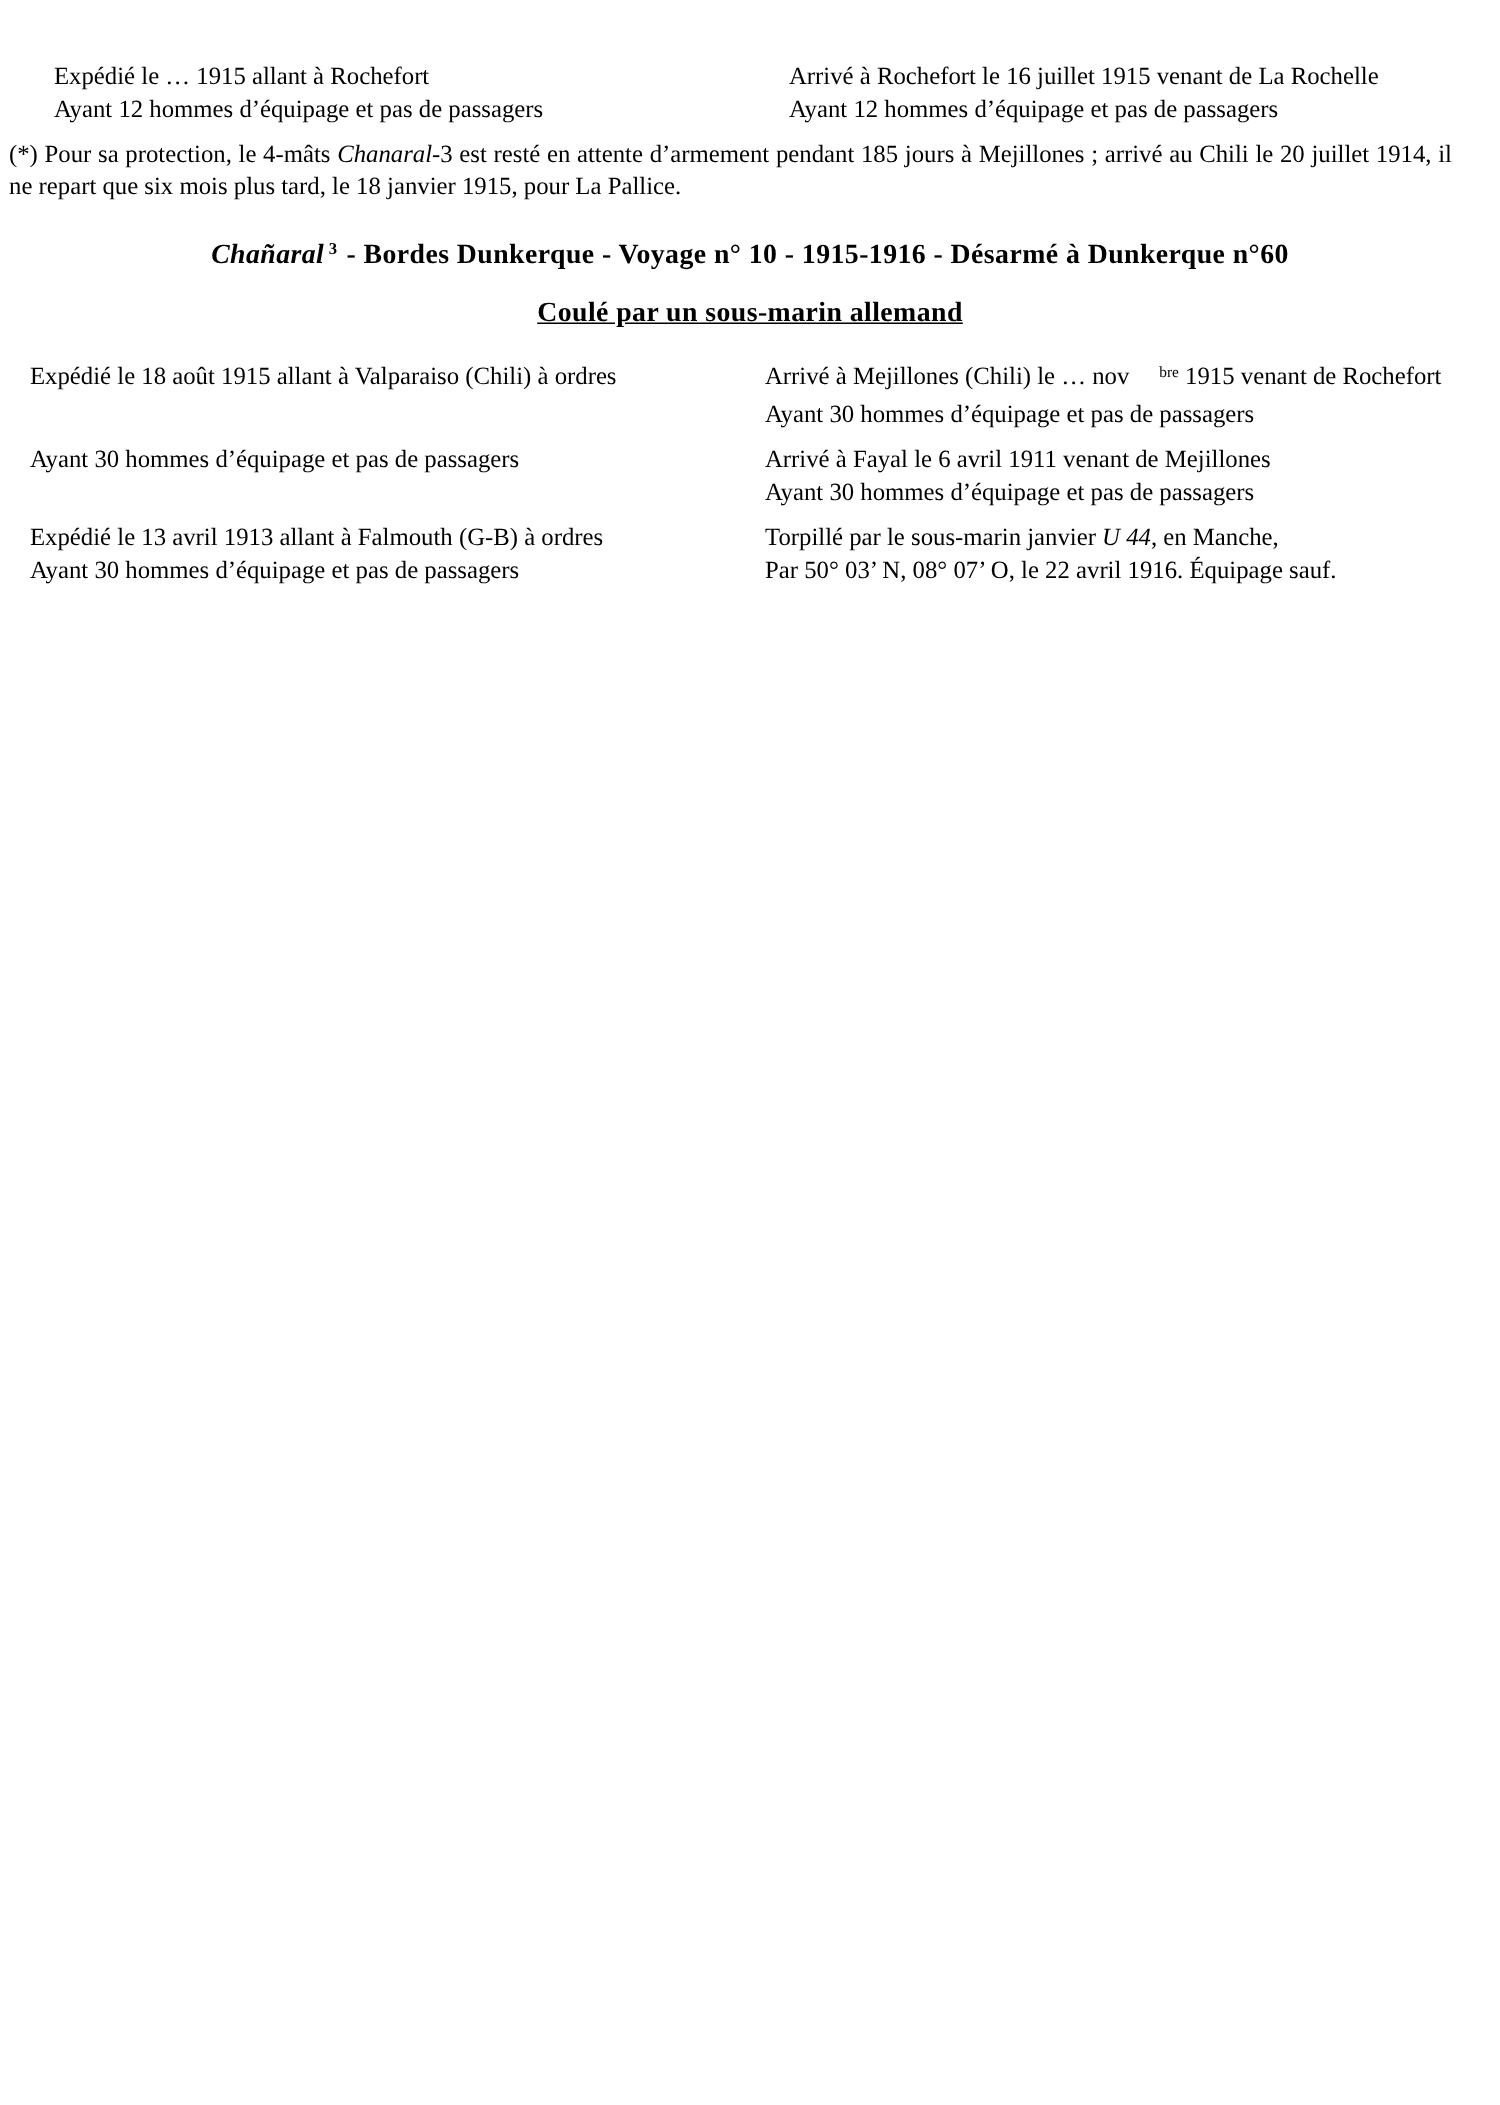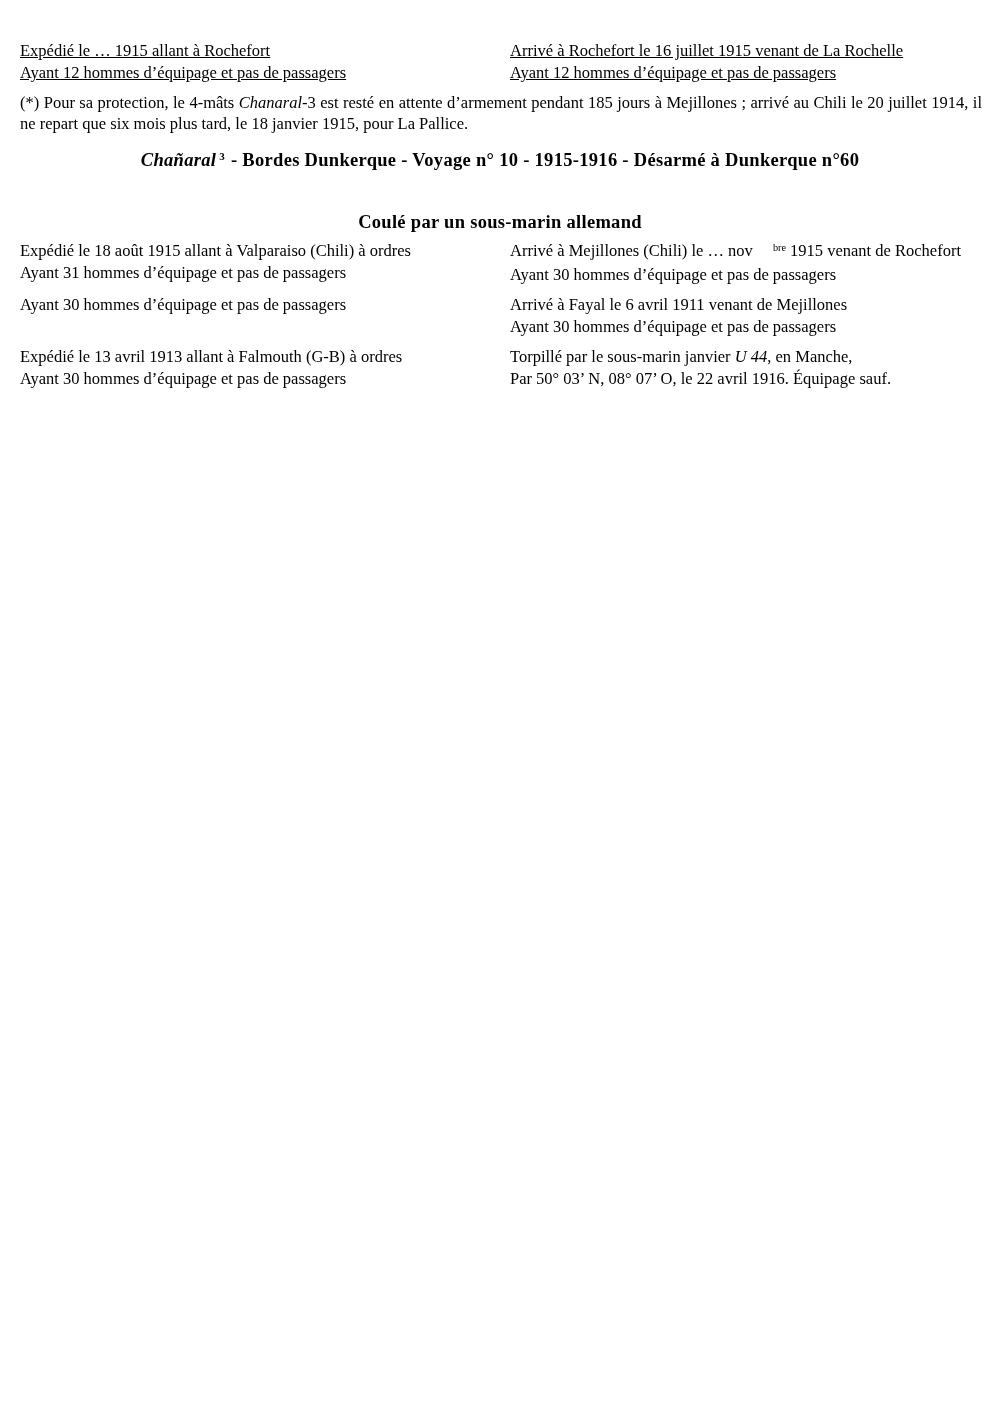--- a/index.html
+++ b/index.html
@@ -20,10 +20,9 @@
   }
   .entry-row {
     position: absolute;
-    left: 20px;
+    left: 36px;
     width: 962px;
     display: flex;
-    text-decoration: underline;
   }
   .col-left  { width: 490px; }
   .col-right { width: 472px; }

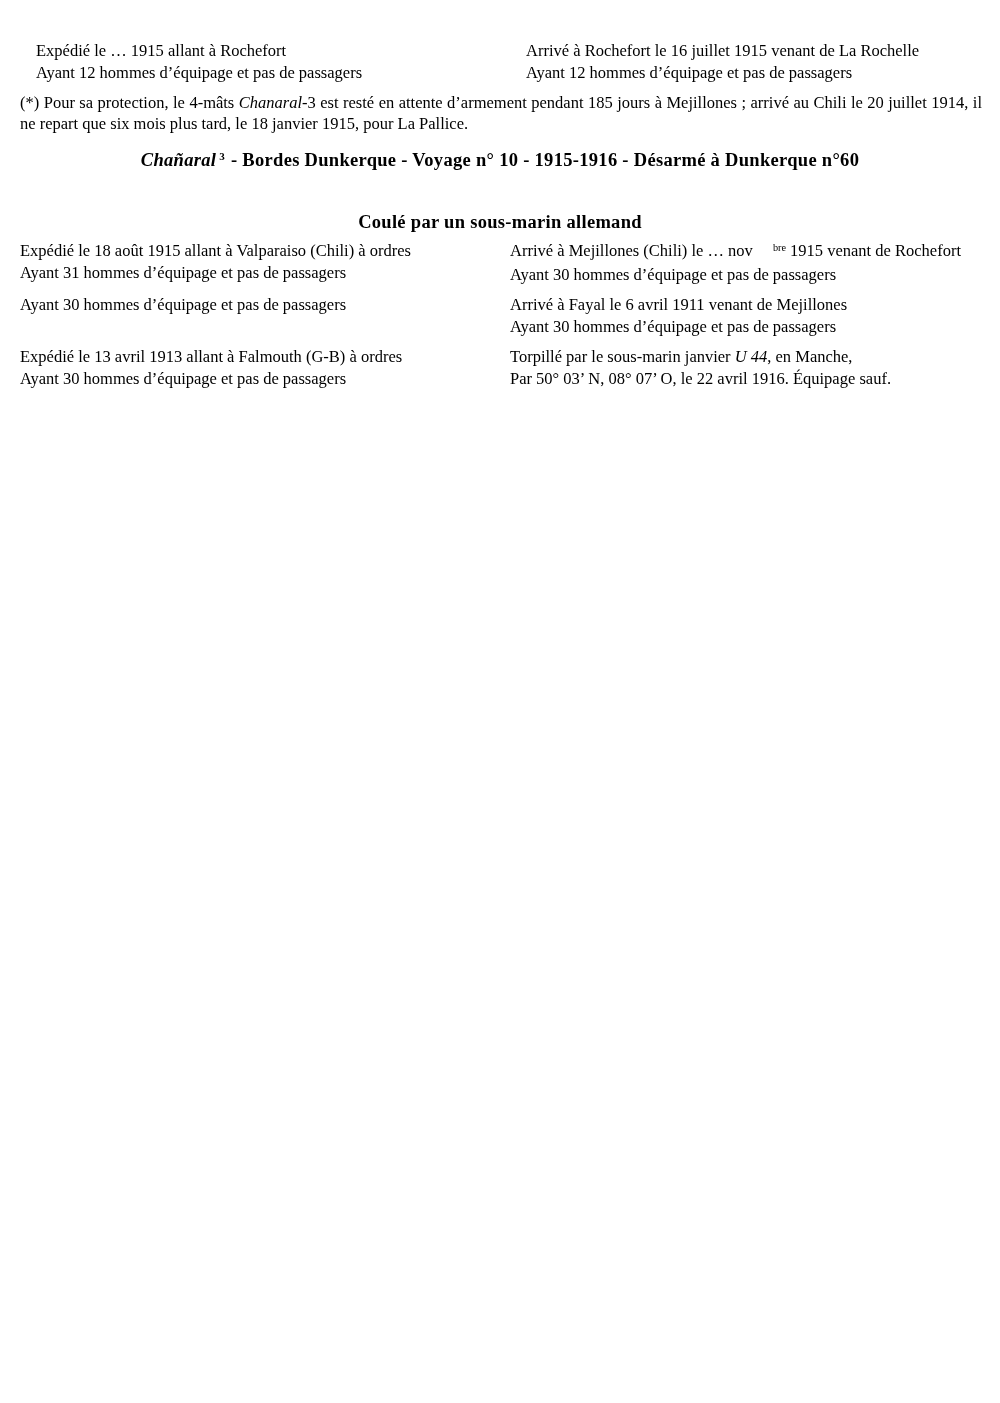--- a/index.html
+++ b/index.html
@@ -32,7 +32,7 @@
 
   .footnote {
     position: absolute;
-    left: 20px;
+    left: 6px;
     top: 92px;
     width: 962px;
     line-height: 21px;

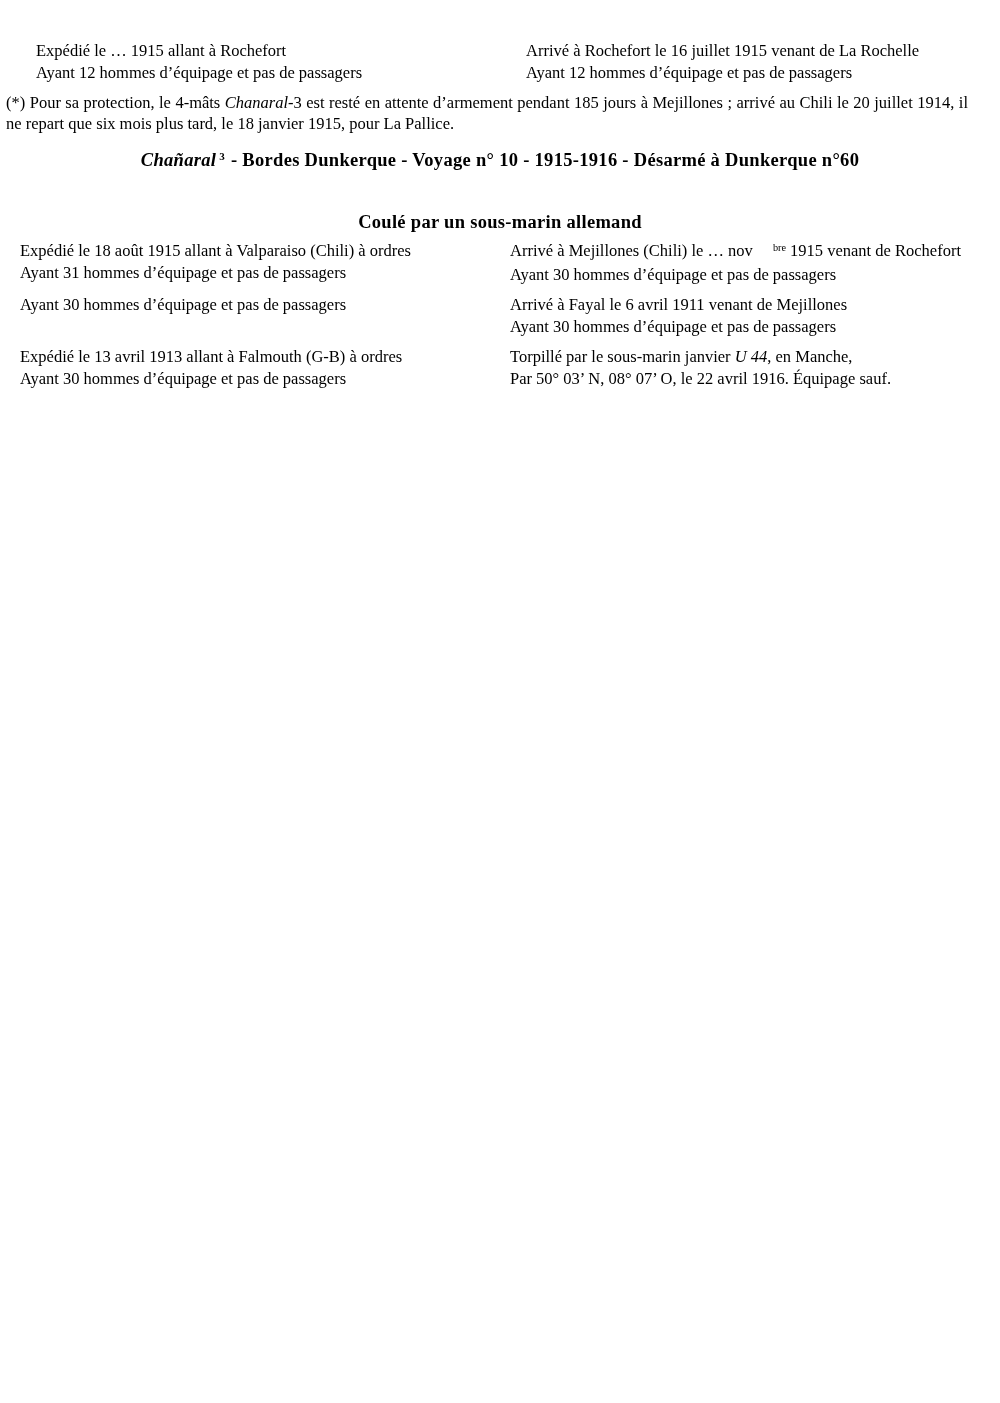--- a/index.html
+++ b/index.html
@@ -42,7 +42,7 @@
   .heading-title {
     position: absolute;
     left: 0;
-    top: 148px;
+    top: 158px;
     width: 100%;
     text-align: center;
     font-weight: bold;

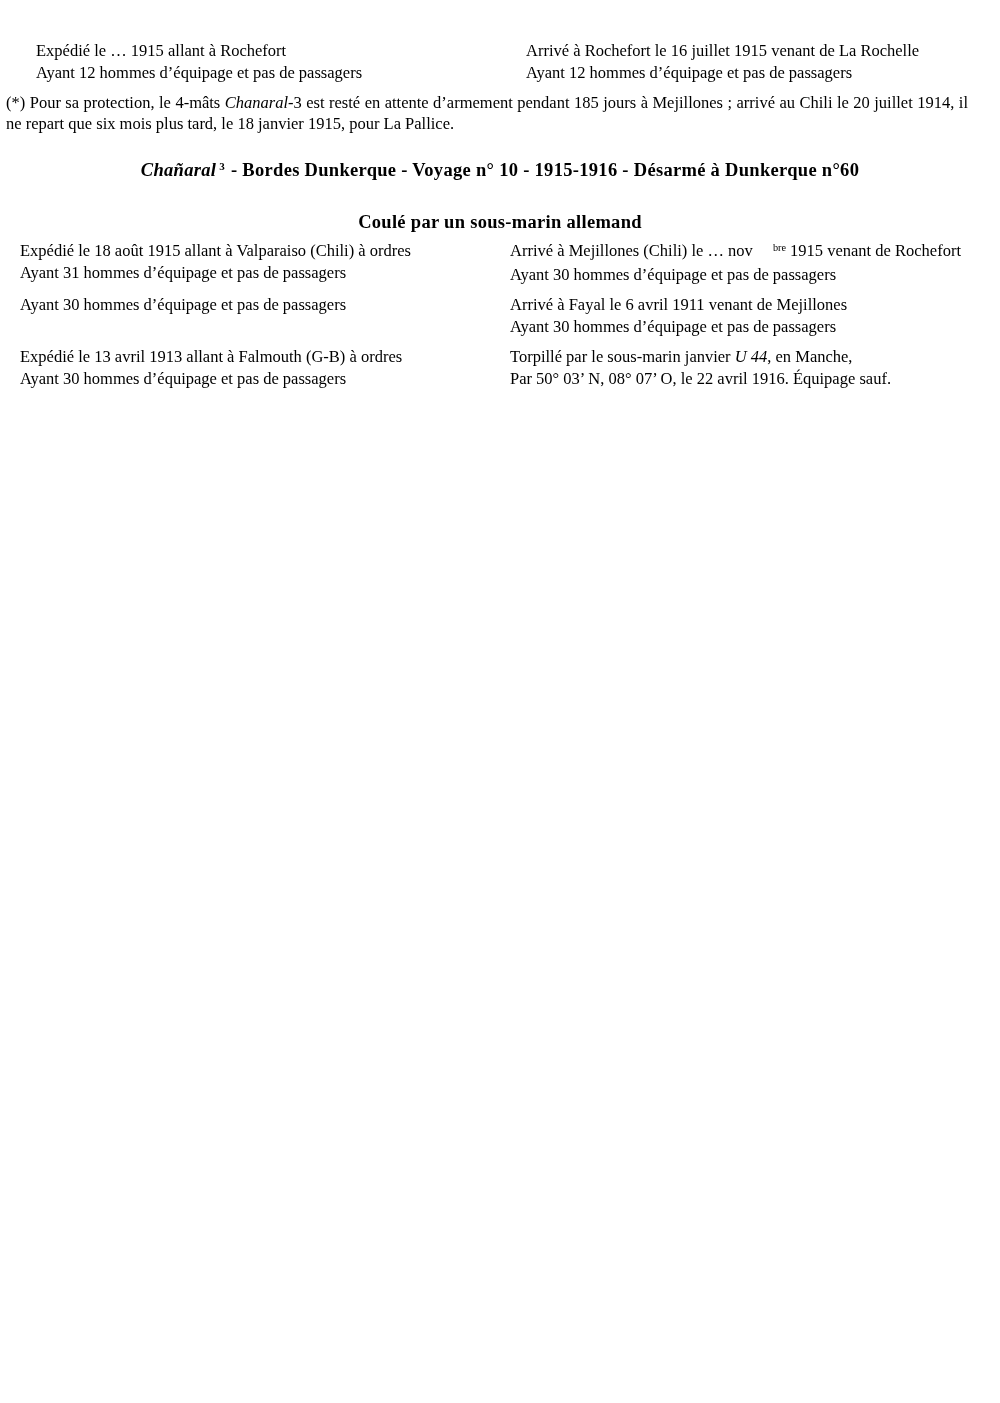--- a/index.html
+++ b/index.html
@@ -53,13 +53,14 @@
   .heading-subtitle {
     position: absolute;
     left: 0;
-    top: 210px;
+    top: 197px;
     width: 100%;
     text-align: center;
     font-weight: bold;
     font-size: 18.5px;
     line-height: 24px;
     letter-spacing: 0.3px;
+    text-decoration: underline;
   }
 
   .voyage-rows {

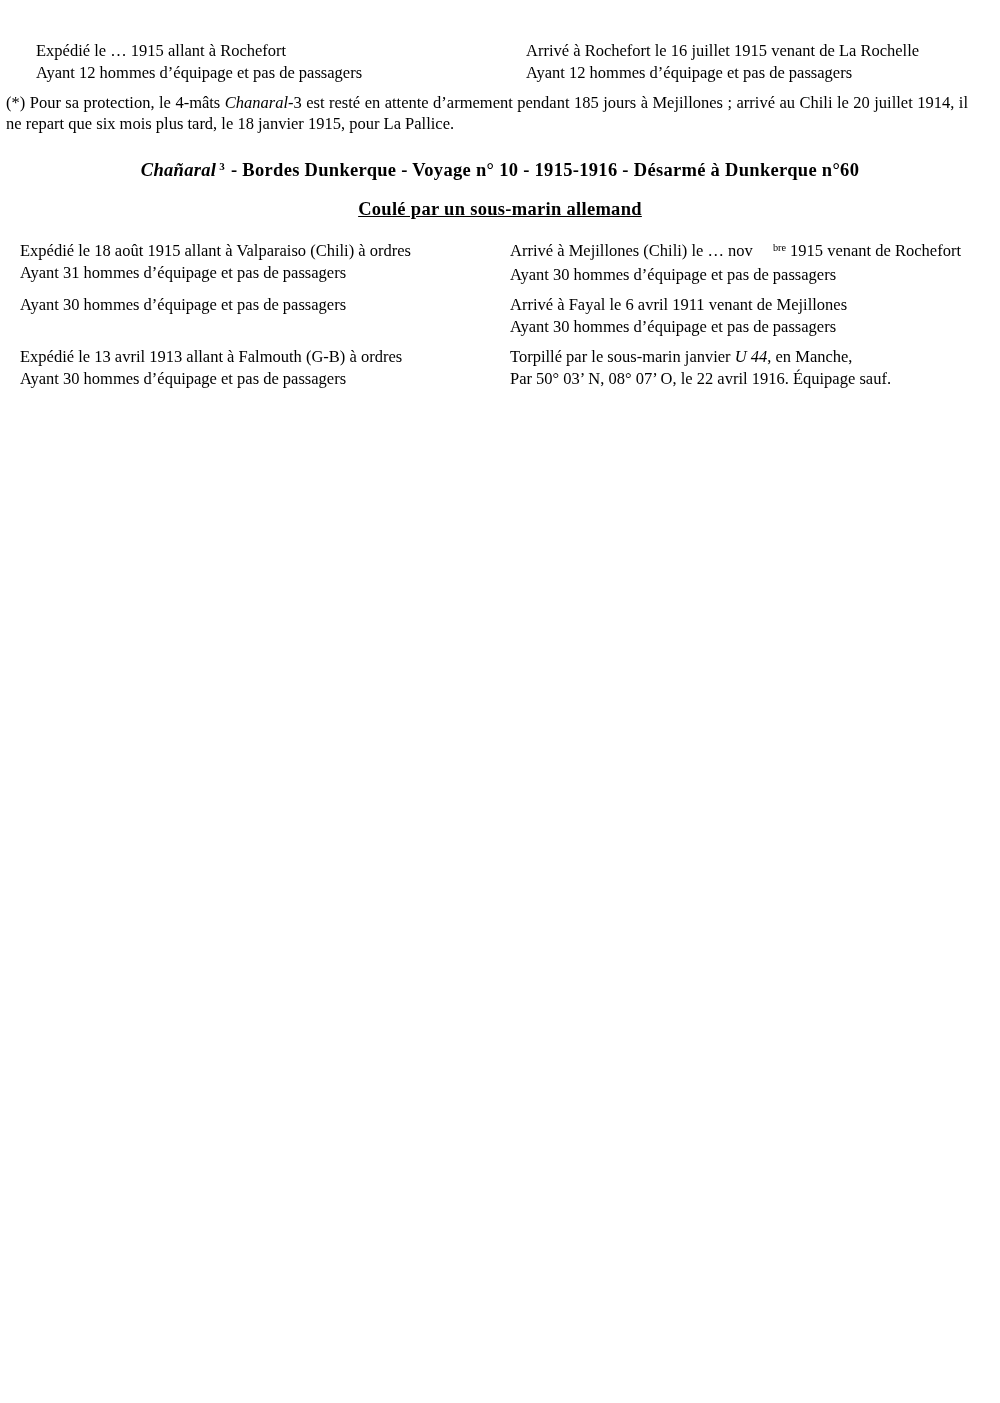--- a/index.html
+++ b/index.html
@@ -120,7 +120,6 @@
     <div class="row">
       <div class="col-left">
         <div class="line">Expédié le 18 août 1915 allant à Valparaiso (Chili) à ordres</div>
-        <div class="line">Ayant 31 hommes d’équipage et pas de passagers</div>
       </div>
       <div class="col-right">
         <div class="line"><span>Arrivé à Mejillones (Chili) le … nov</span><span class="sup">bre</span><span> 1915 venant de Rochefort</span></div>

